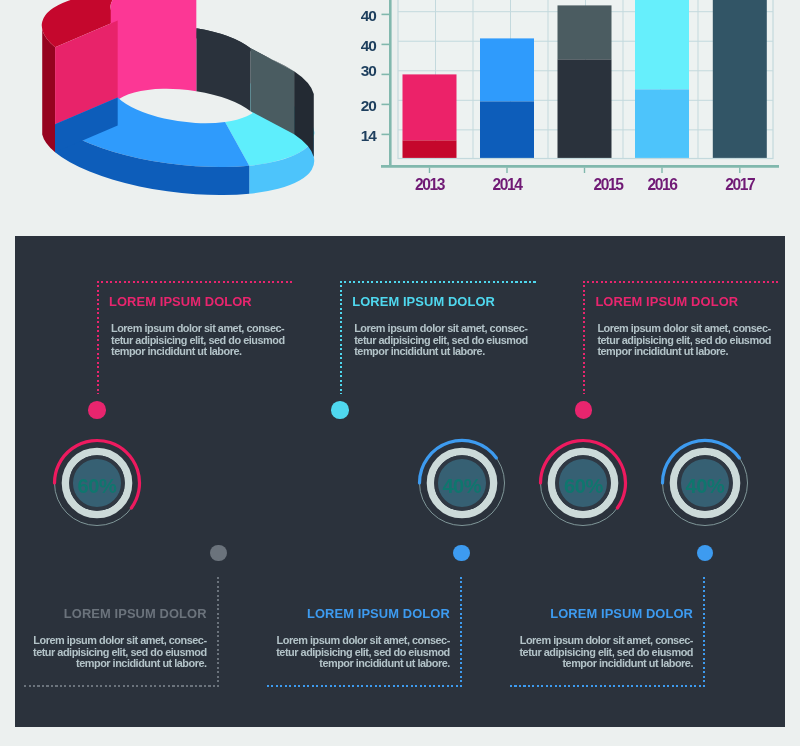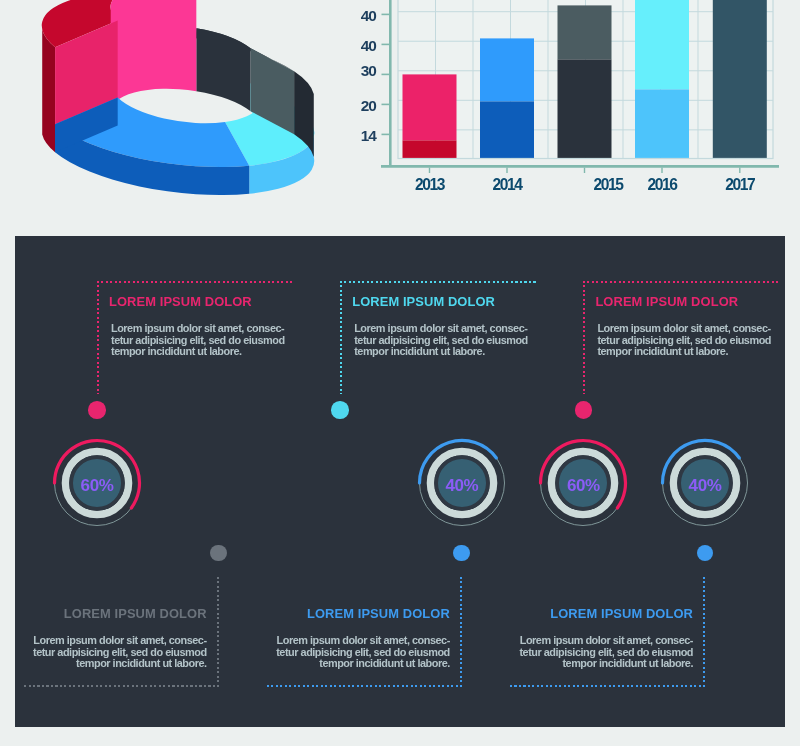--- a/index.html
+++ b/index.html
@@ -12,7 +12,7 @@
 .ylab{position:absolute;left:336px;width:40px;text-align:right;font-size:15.4px;
       font-weight:bold;color:#1e3f5e;line-height:20px;letter-spacing:-0.9px;}
 .xlab{position:absolute;top:177px;width:80px;text-align:center;font-size:15.6px;
-      font-weight:bold;color:#0c4a6e;line-height:16px;letter-spacing:-1.4px;}
+      font-weight:bold;color:#701a75;line-height:16px;letter-spacing:-1.4px;}
 .panel{position:absolute;left:15px;top:236px;width:770px;height:491px;background:#2b323c;}
 
 .tcard{position:absolute;top:281px;width:196px;height:113px;}

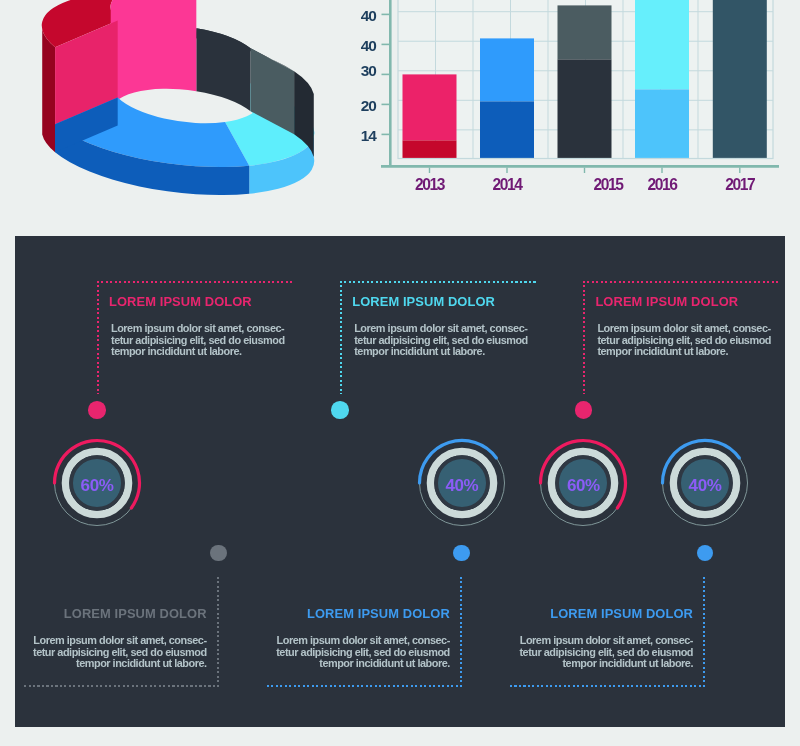--- a/index.html
+++ b/index.html
@@ -42,7 +42,7 @@
 .gauge{position:absolute;width:98px;height:98px;}
 .gsvg{position:absolute;left:0;top:0;}
 .glabel{position:absolute;left:0;top:3px;width:98px;height:98px;display:flex;
-        align-items:center;justify-content:center;color:#8b5cf6;font-size:17px;font-weight:bold;letter-spacing:-0.4px;}
+        align-items:center;justify-content:center;color:#0f766e;font-size:20px;font-weight:bold;letter-spacing:-0.4px;}
 </style>
 </head>
 <body>

